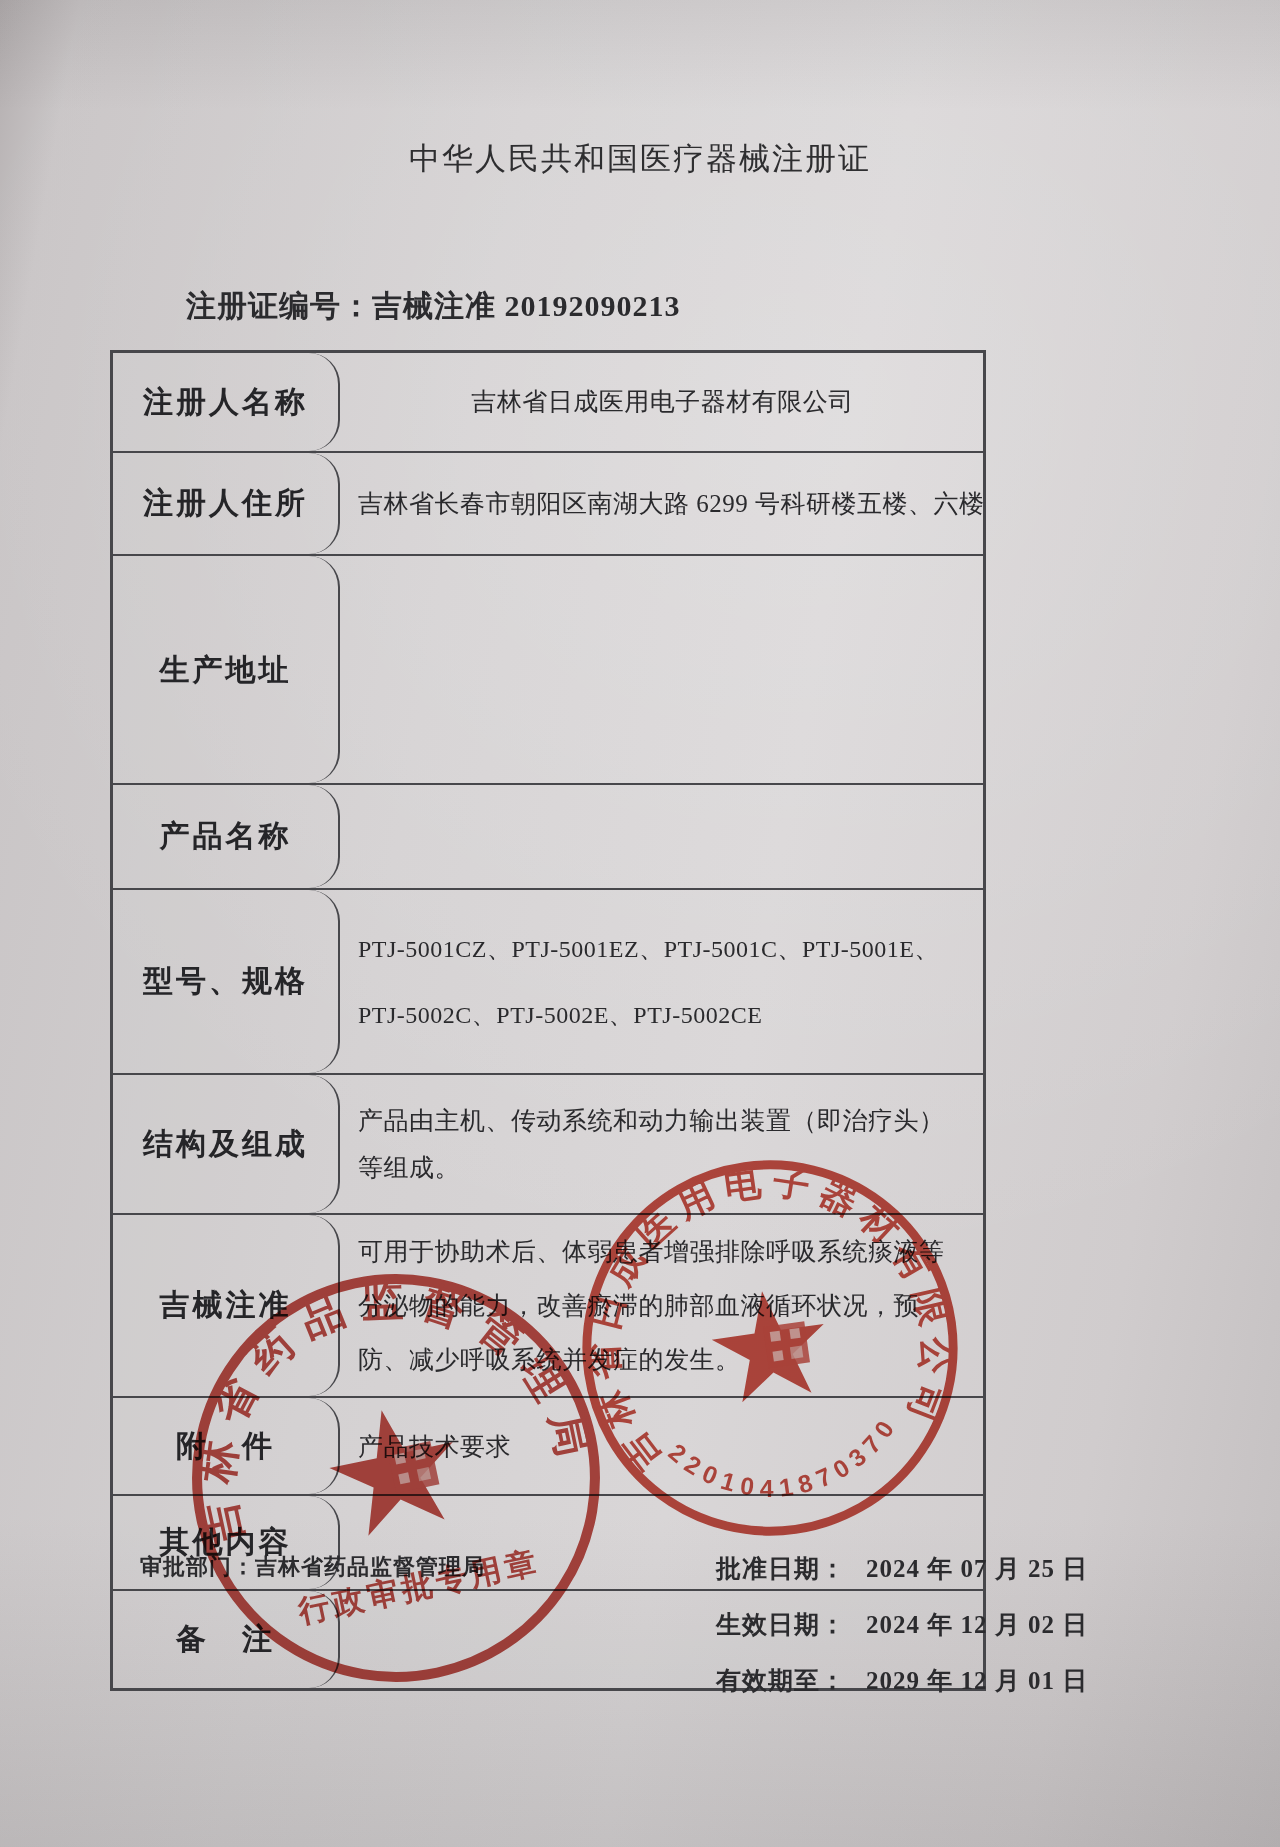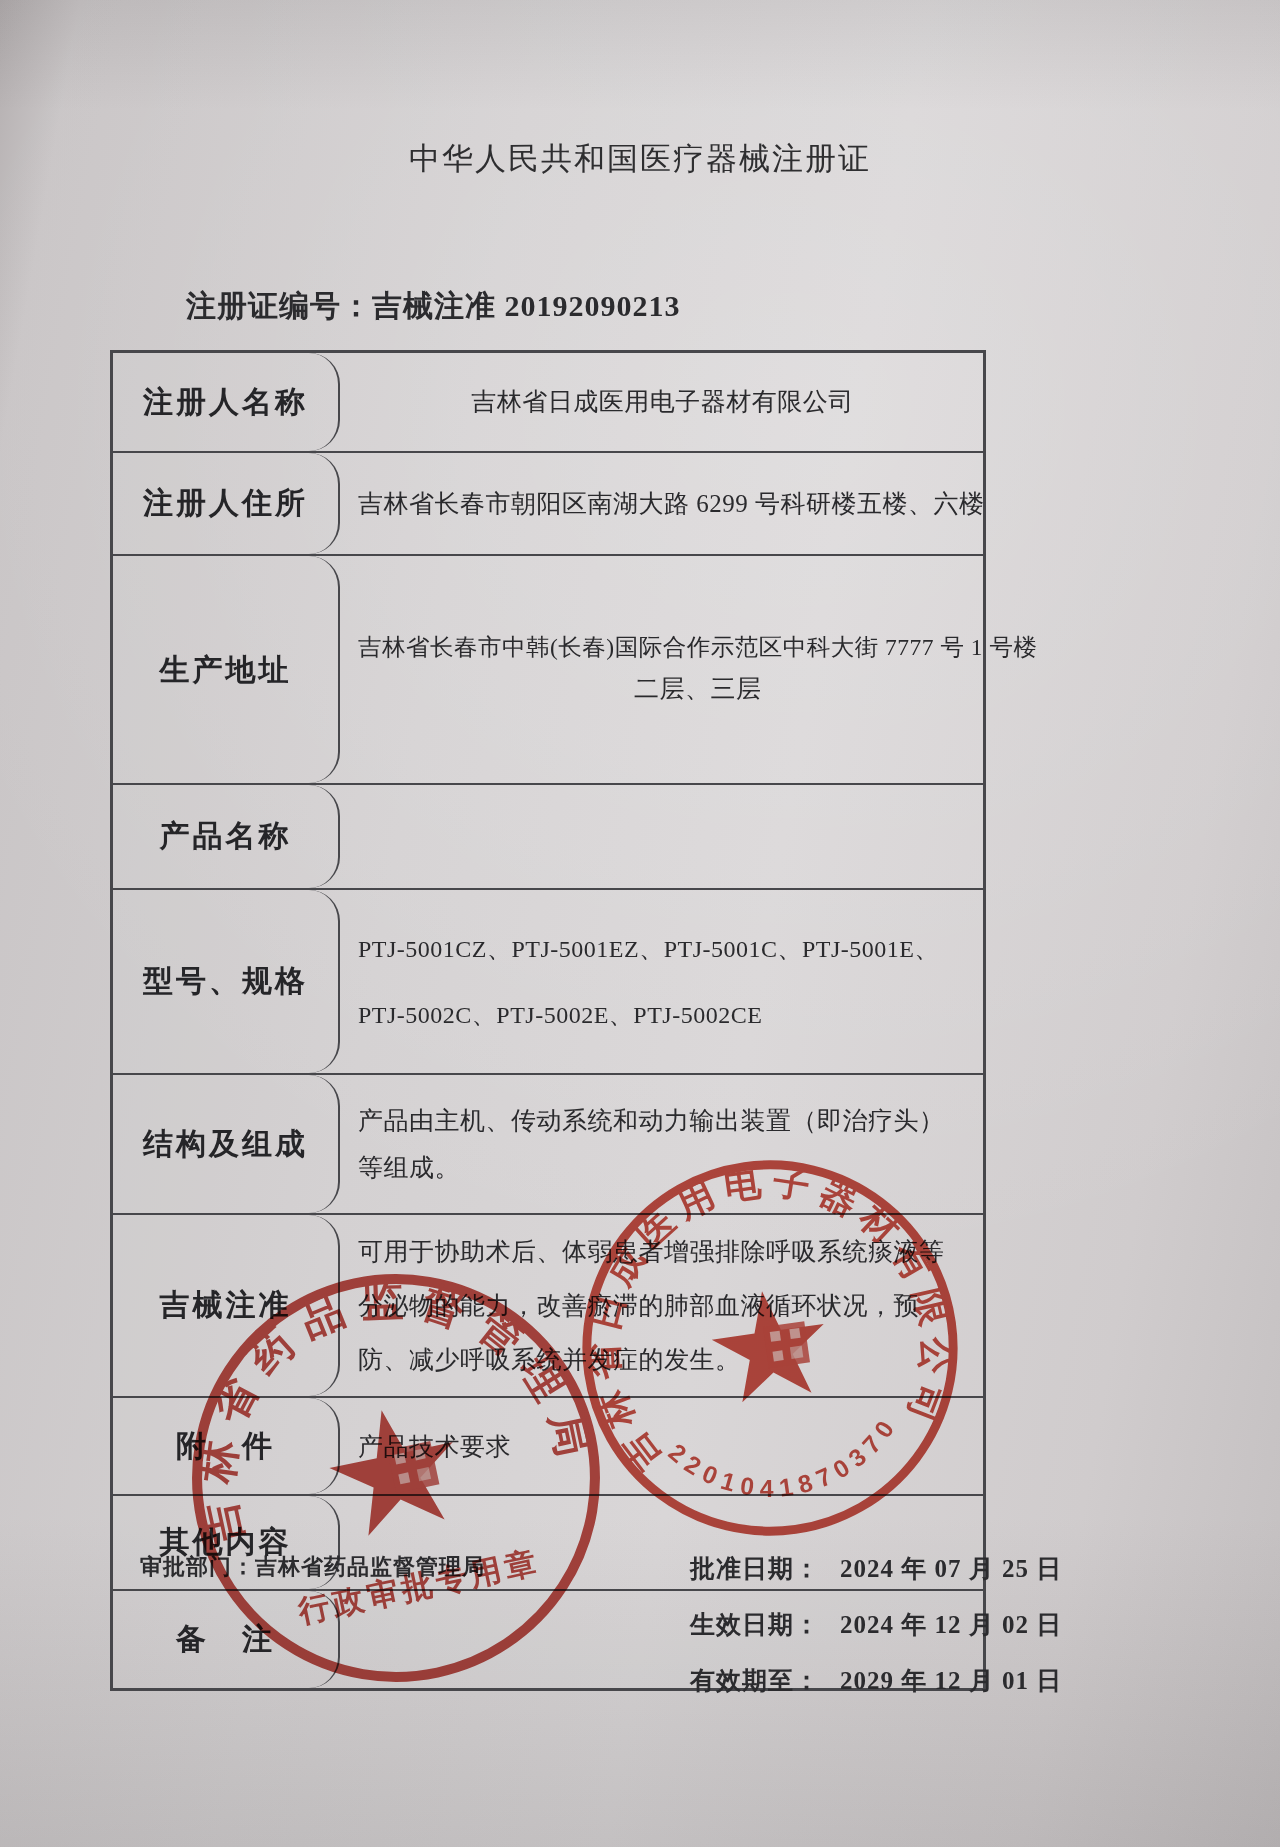--- a/index.html
+++ b/index.html
@@ -116,10 +116,6 @@
       <div class="cell value" style="flex:0 0 227px;padding:0;border-right:2px solid #47474b;">
         <div class="label" style="border-right:none;width:100%;height:100%;">生产地址</div>
       </div>
-      <div class="cell value">
-        <div class="line-tight">吉林省长春市中韩(长春)国际合作示范区中科大街 7777 号 1 号楼</div>
-        <div class="line-center">二层、三层</div>
-      </div>
     </div>
 
     <div class="row r4">

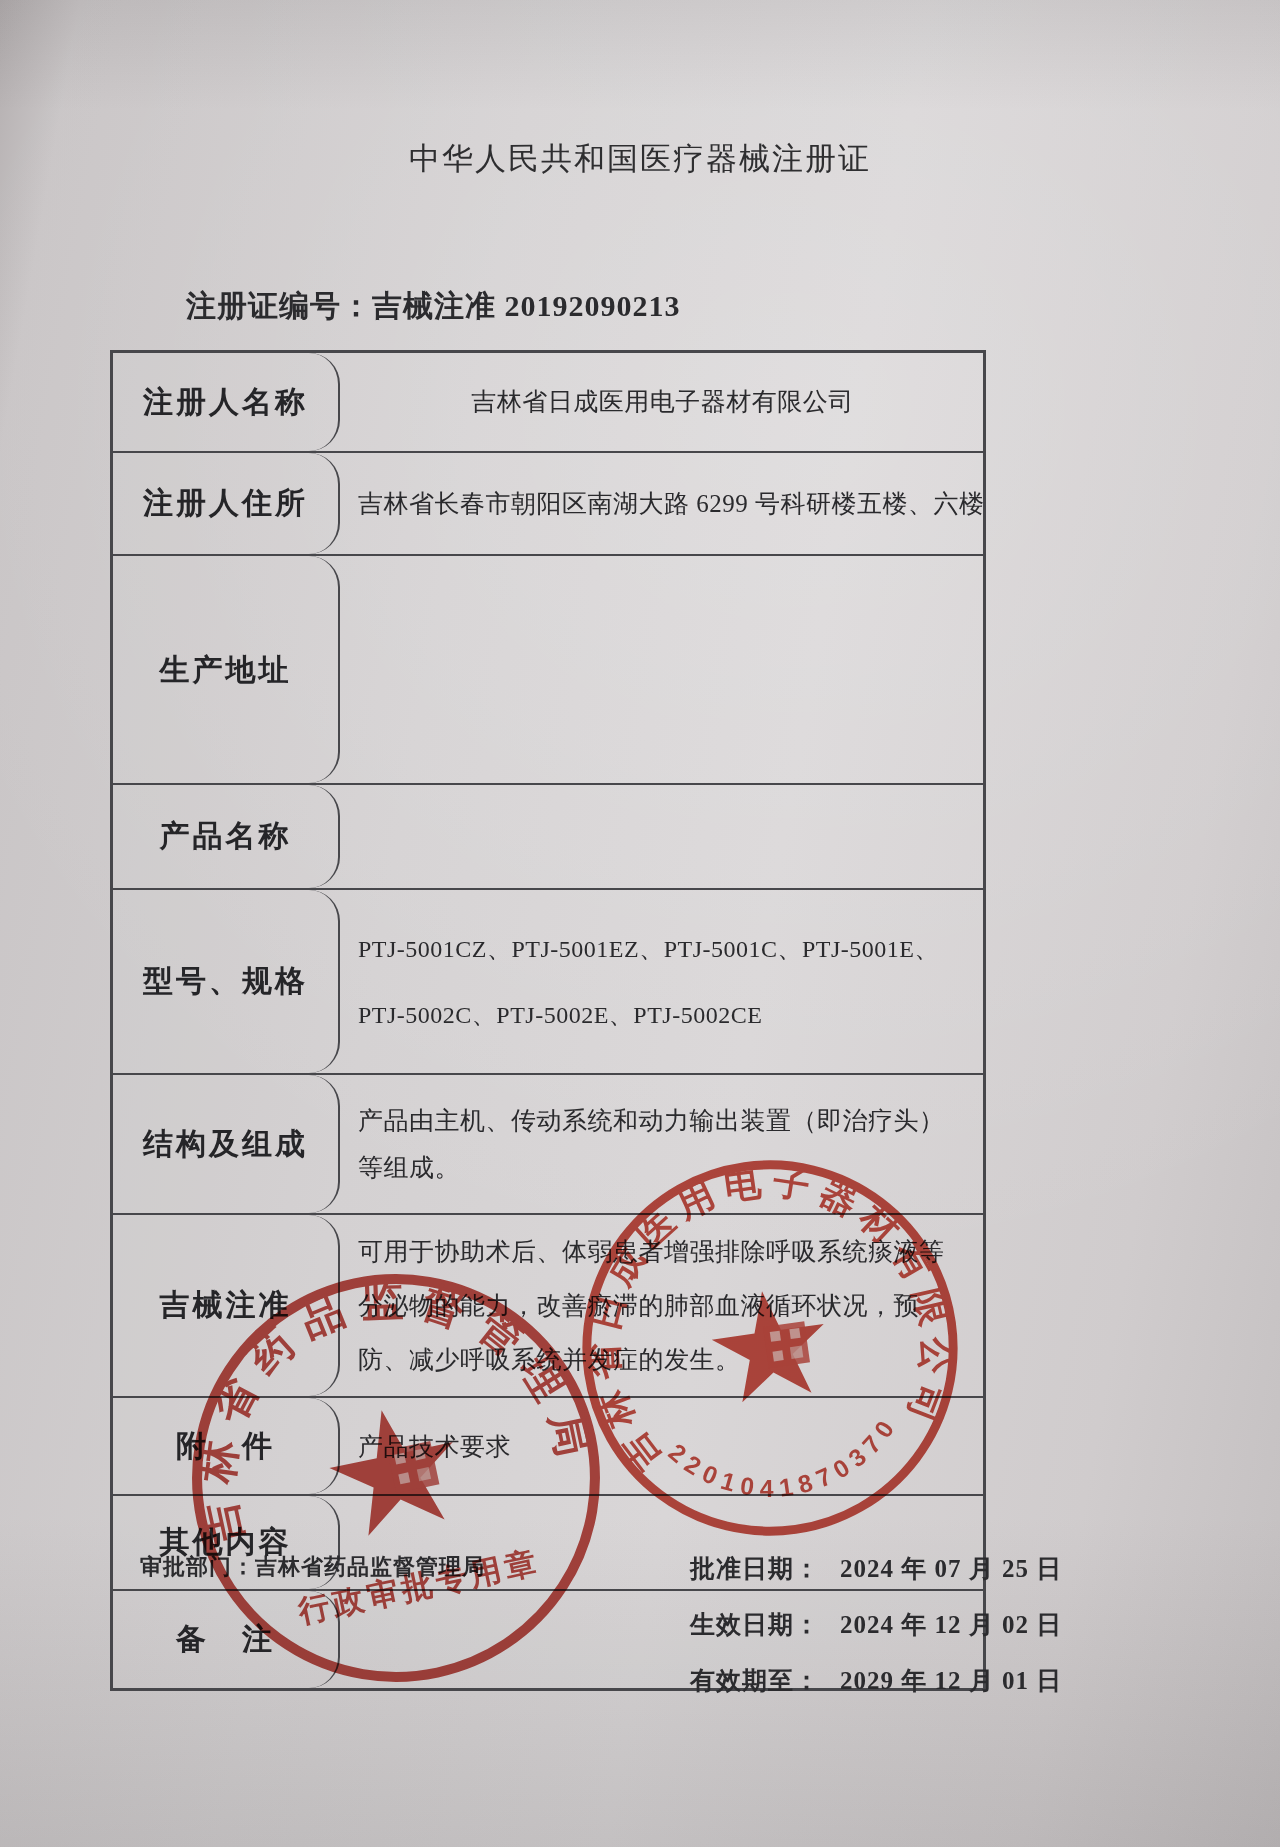--- a/index.html
+++ b/index.html
@@ -74,7 +74,7 @@
   }
   .date-block{position:absolute;left:690px;top:1552px;width:420px;}
   .date-row{display:flex;margin-bottom:23px;}
-  .date-label{font-size:25px;font-weight:bold;flex:0 0 150px;letter-spacing:1px;}
+  .date-label{font-size:25px;font-weight:bold;flex:0 0 150px;letter-spacing:1px;margin-left:26px;}
   .date-value{
     font-size:25px;font-weight:bold;
     font-family:"Liberation Serif","DejaVu Serif",serif;letter-spacing:1px;

